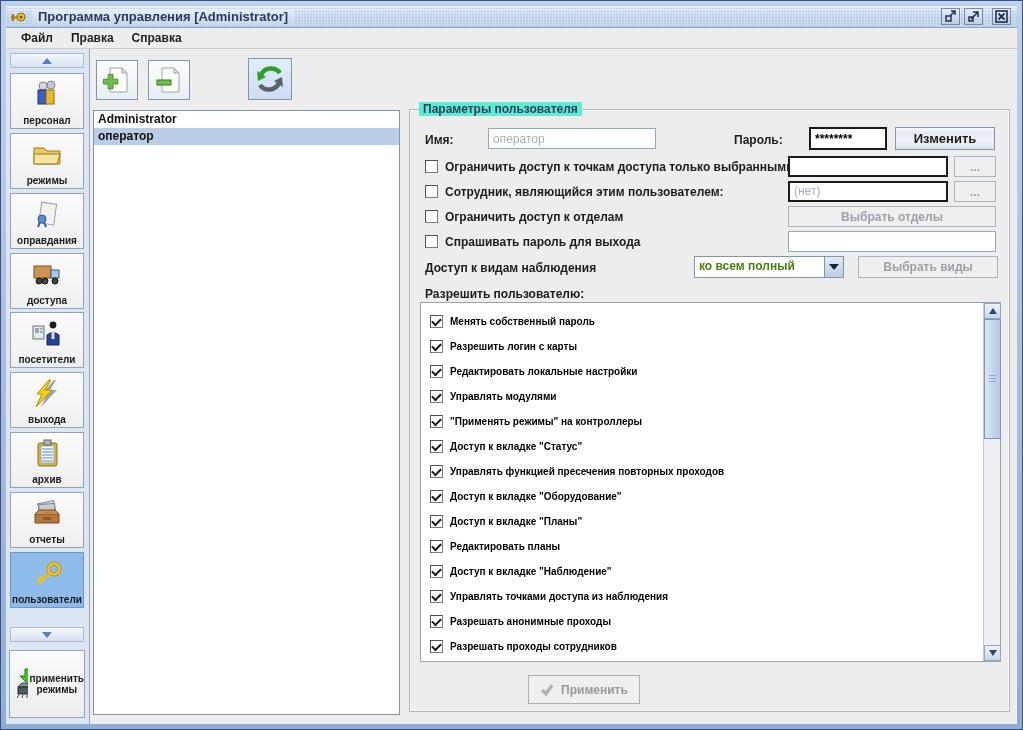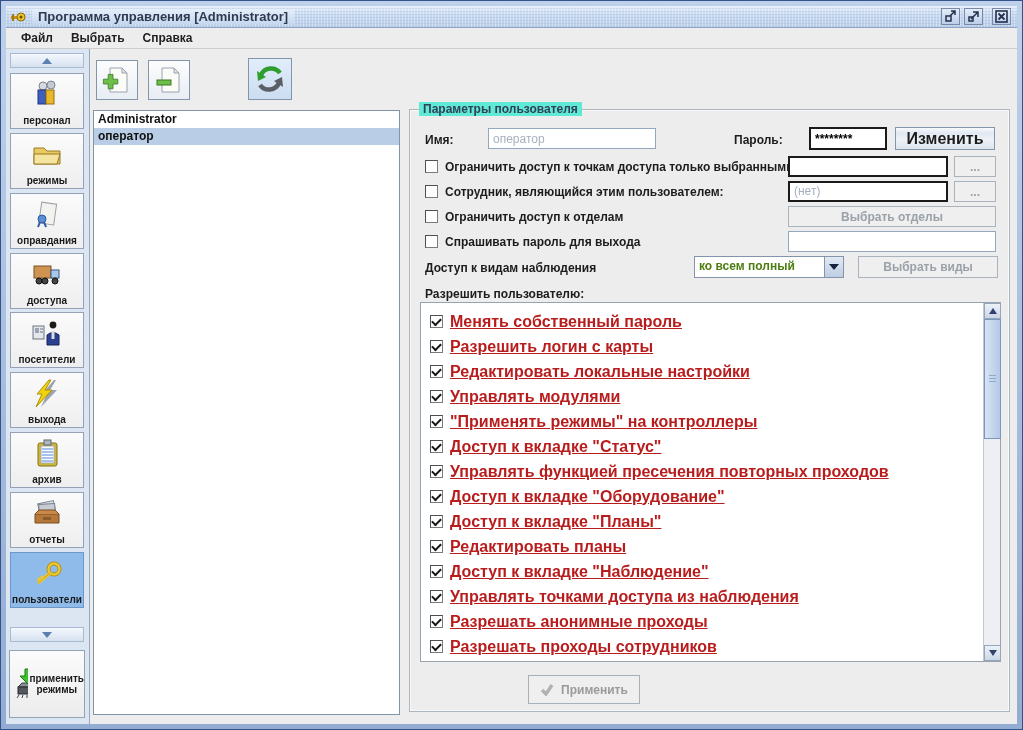--- a/index.html
+++ b/index.html
@@ -159,7 +159,7 @@
 
   <div class="menubar">
     <span class="menuitem">Файл</span>
-    <span class="menuitem">Выбрать</span>
+    <span class="menuitem">Правка</span>
     <span class="menuitem">Справка</span>
   </div>
 

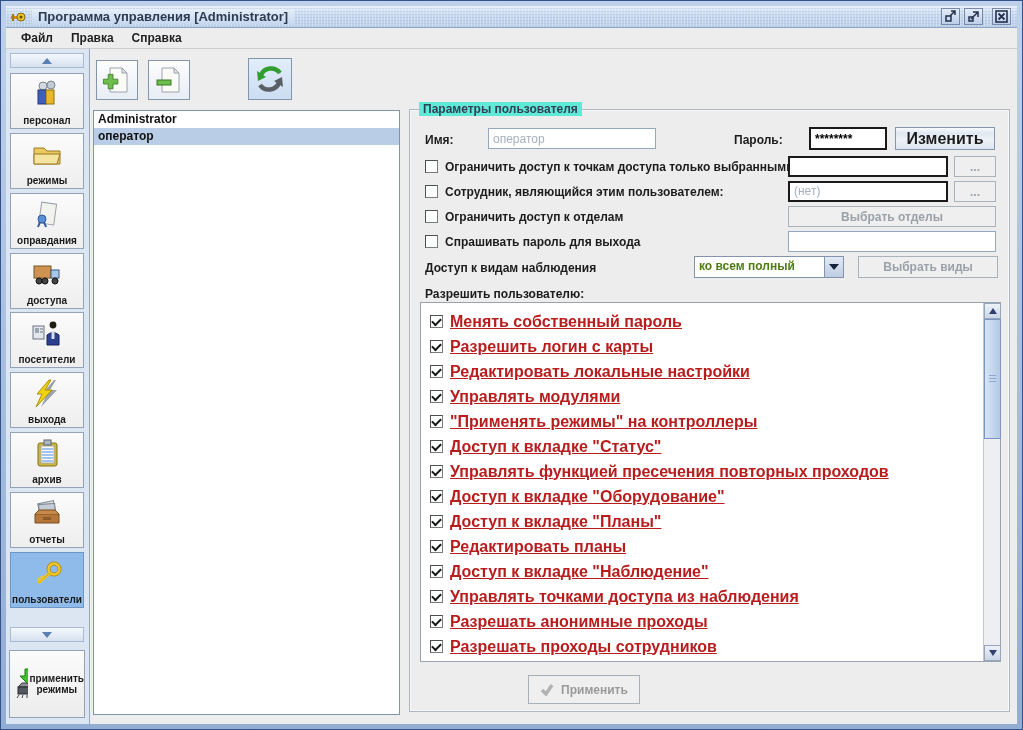--- a/index.html
+++ b/index.html
@@ -77,7 +77,7 @@
   .tfield.disabled { color:#A7B0BE; }
   .tfield.blackb { border:2px solid #1A1A1A; }
   .mbtn { position:absolute; background:linear-gradient(180deg,#F8FAFC,#E0E8F2 25%,#EEF2F7 55%,#DDE5EF);
-    border:1px solid #8295AB; font-size:16px; font-weight:bold; color:#1C1C1C;
+    border:1px solid #8295AB; font-size:13px; font-weight:bold; color:#1C1C1C;
     display:flex; align-items:center; justify-content:center; font-family:"Liberation Sans",sans-serif; }
   .dbtn { position:absolute; background:#EFEFEF; border:1px solid #AAB2BC; font-size:12px;
     font-weight:bold; color:#9BA1A9; display:flex; align-items:center; justify-content:center; }

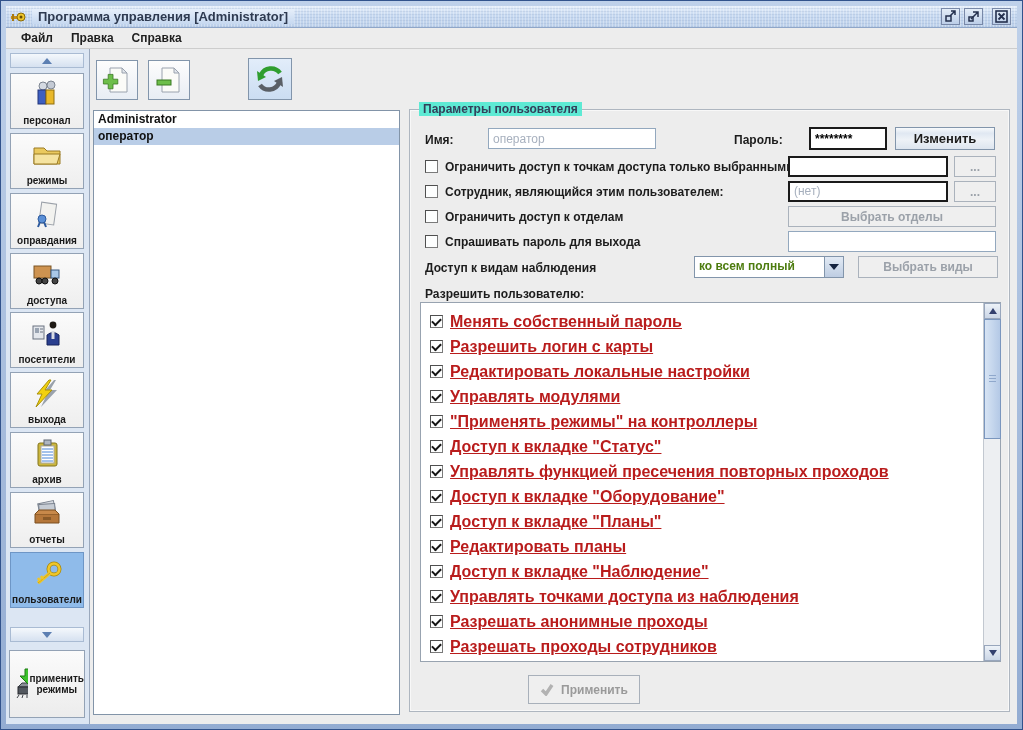--- a/index.html
+++ b/index.html
@@ -102,7 +102,7 @@
     border:1px solid #7A7A7A; border-top-color:#4F4F4F; border-left-color:#4F4F4F; }
   .prow .pcb::after { content:""; position:absolute; left:1px; top:2px; width:7px; height:4px;
     border-left:2px solid #141414; border-bottom:2px solid #141414; transform:rotate(-45deg); }
-  .prow .plbl { font-size:16px; font-weight:bold; color:#b91c1c; margin-left:7px; white-space:nowrap;text-decoration:underline; }
+  .prow .plbl { font-size:10px; font-weight:bold; color:#000000; margin-left:7px; white-space:nowrap; }
 
   
   .vsb { position:absolute; right:0; top:0; width:17px; height:100%; background:#EDEFF2;

